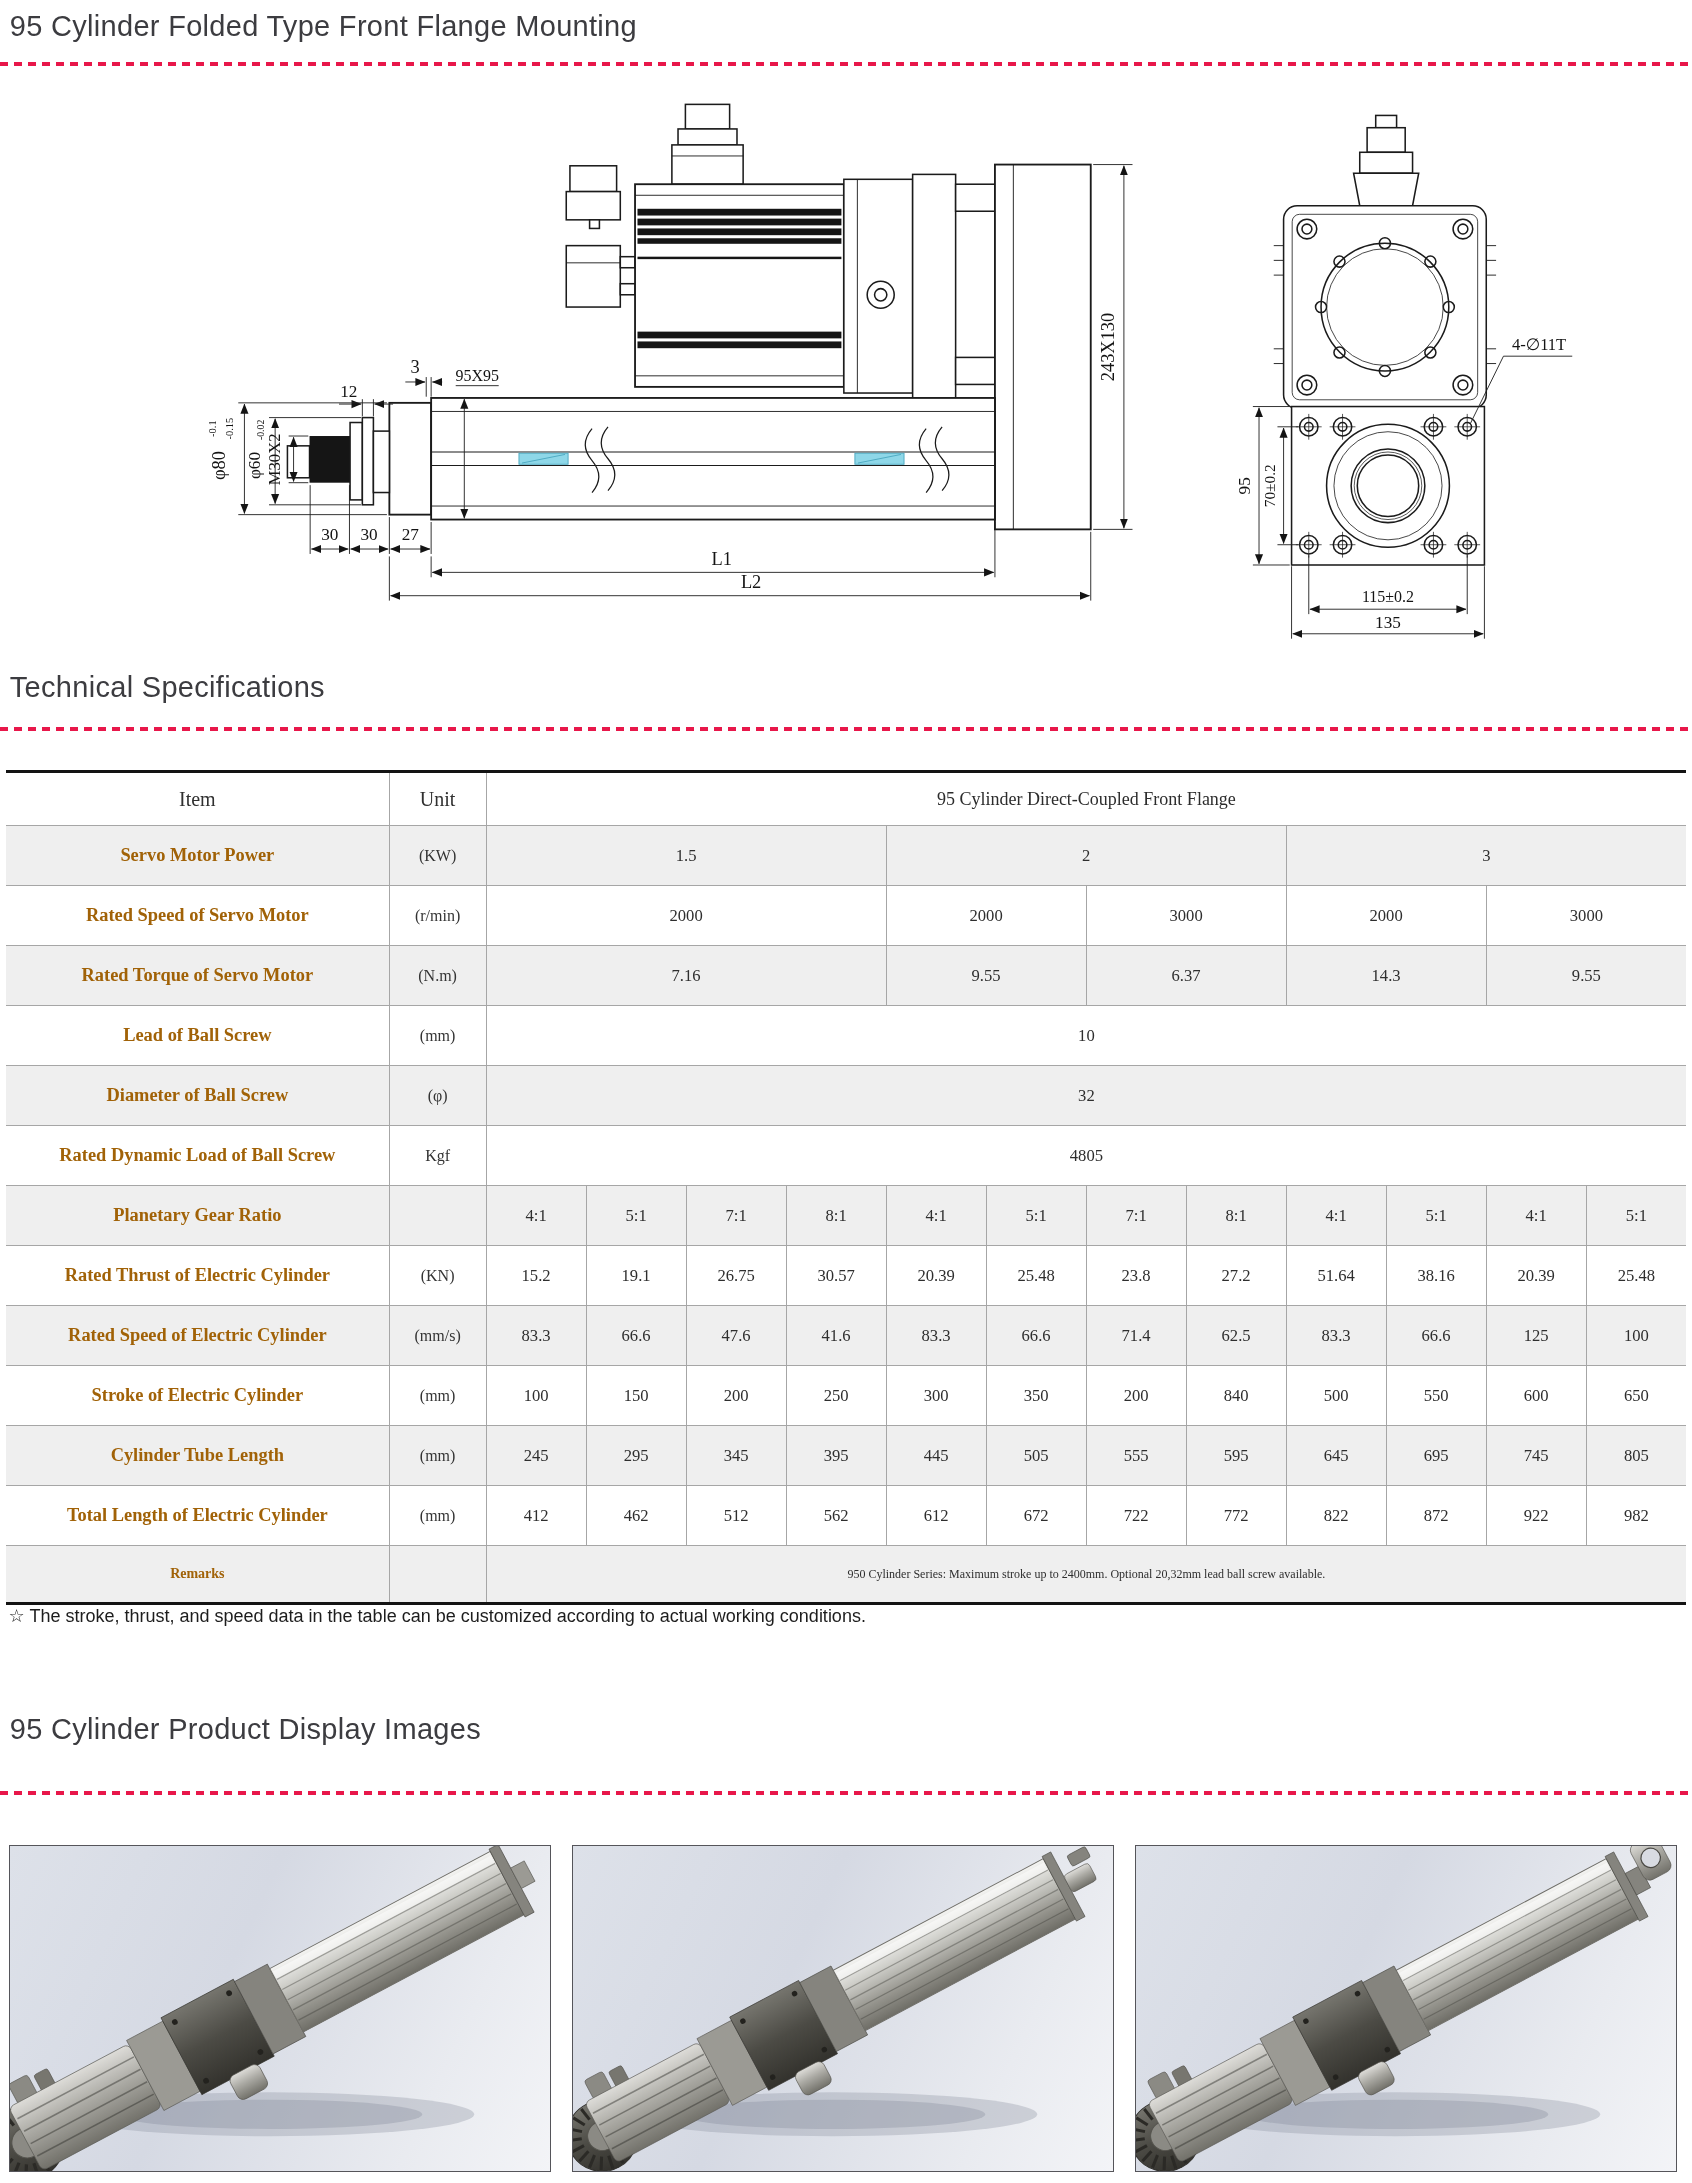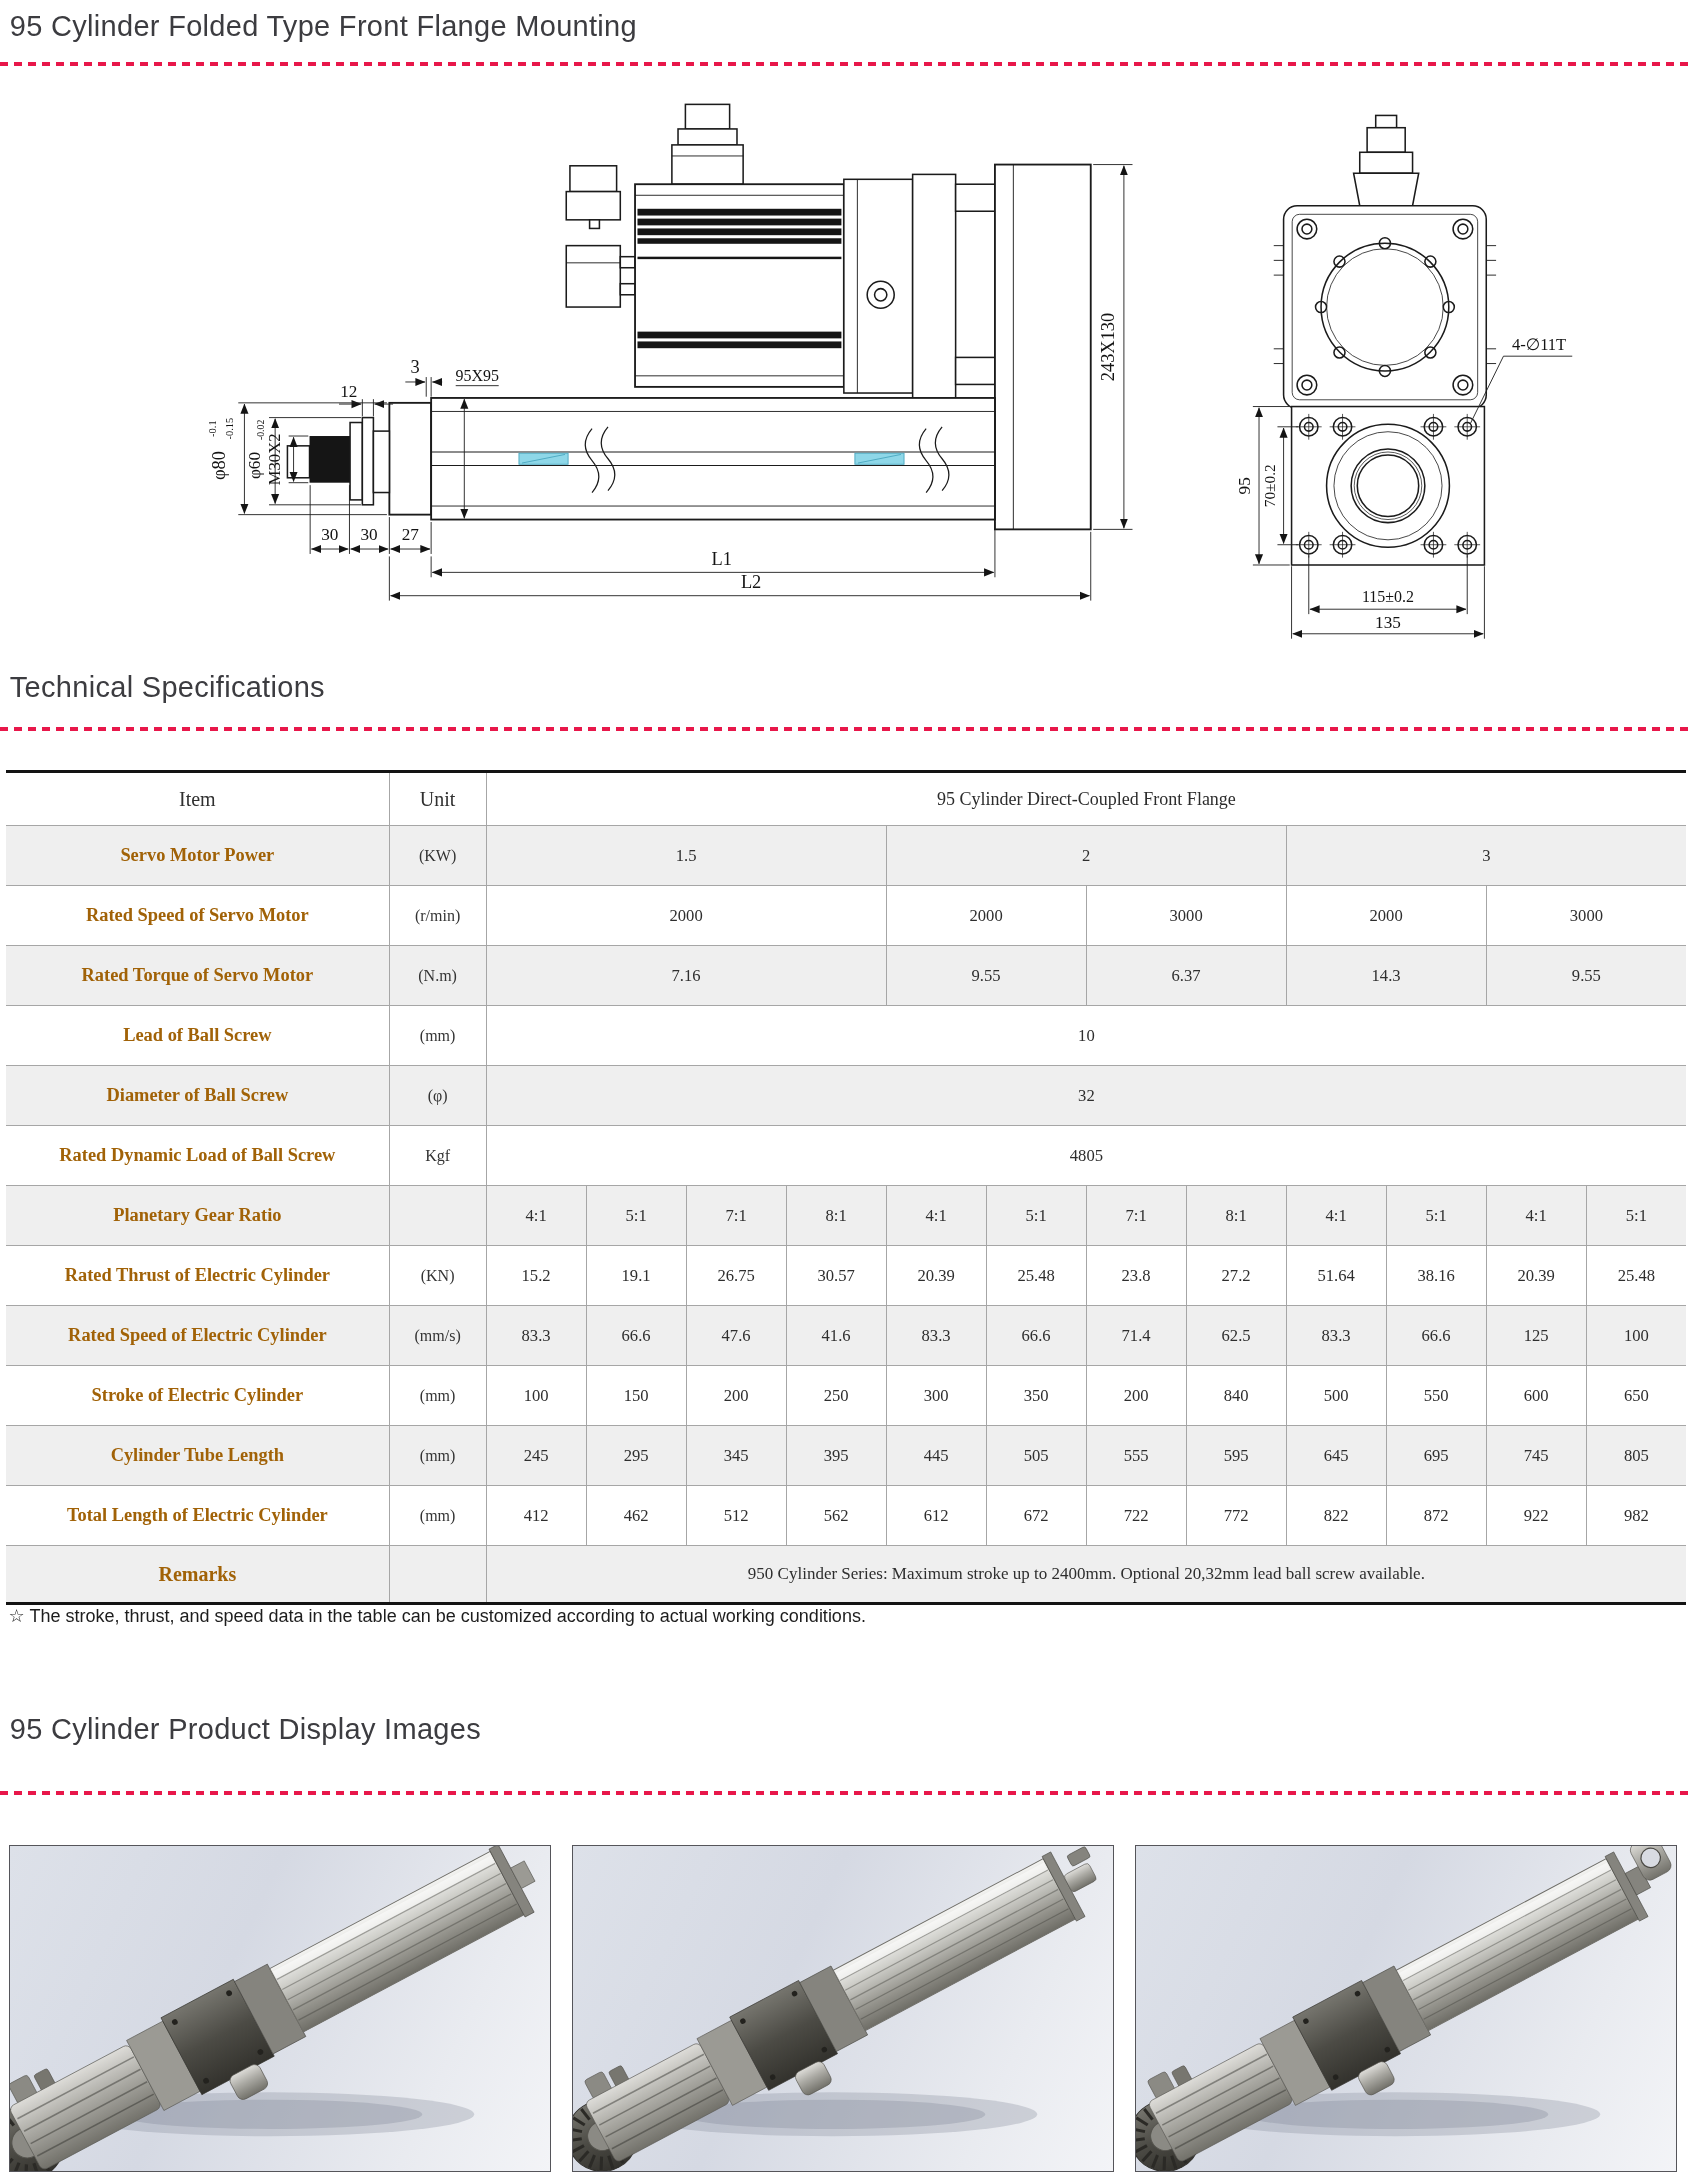--- a/index.html
+++ b/index.html
@@ -39,7 +39,7 @@
   td.item { font-size:18.4px; font-weight:700; color:#a16207; }
   td.unit { font-size:16px; color:#343434; }
   td.val  { font-size:16.6px; color:#2e2e2e; }
-  tr.remarks-row td.item { font-size:20px;margin-top:12px; }
+  tr.remarks-row td.item { font-size:14px;margin-top:12px; }
   tr.remarks-row td.val { font-size:17px; }
 
   .footnote { position:absolute; top:1605px; left:8.6px; font-size:18px; color:#1d1d1d; }

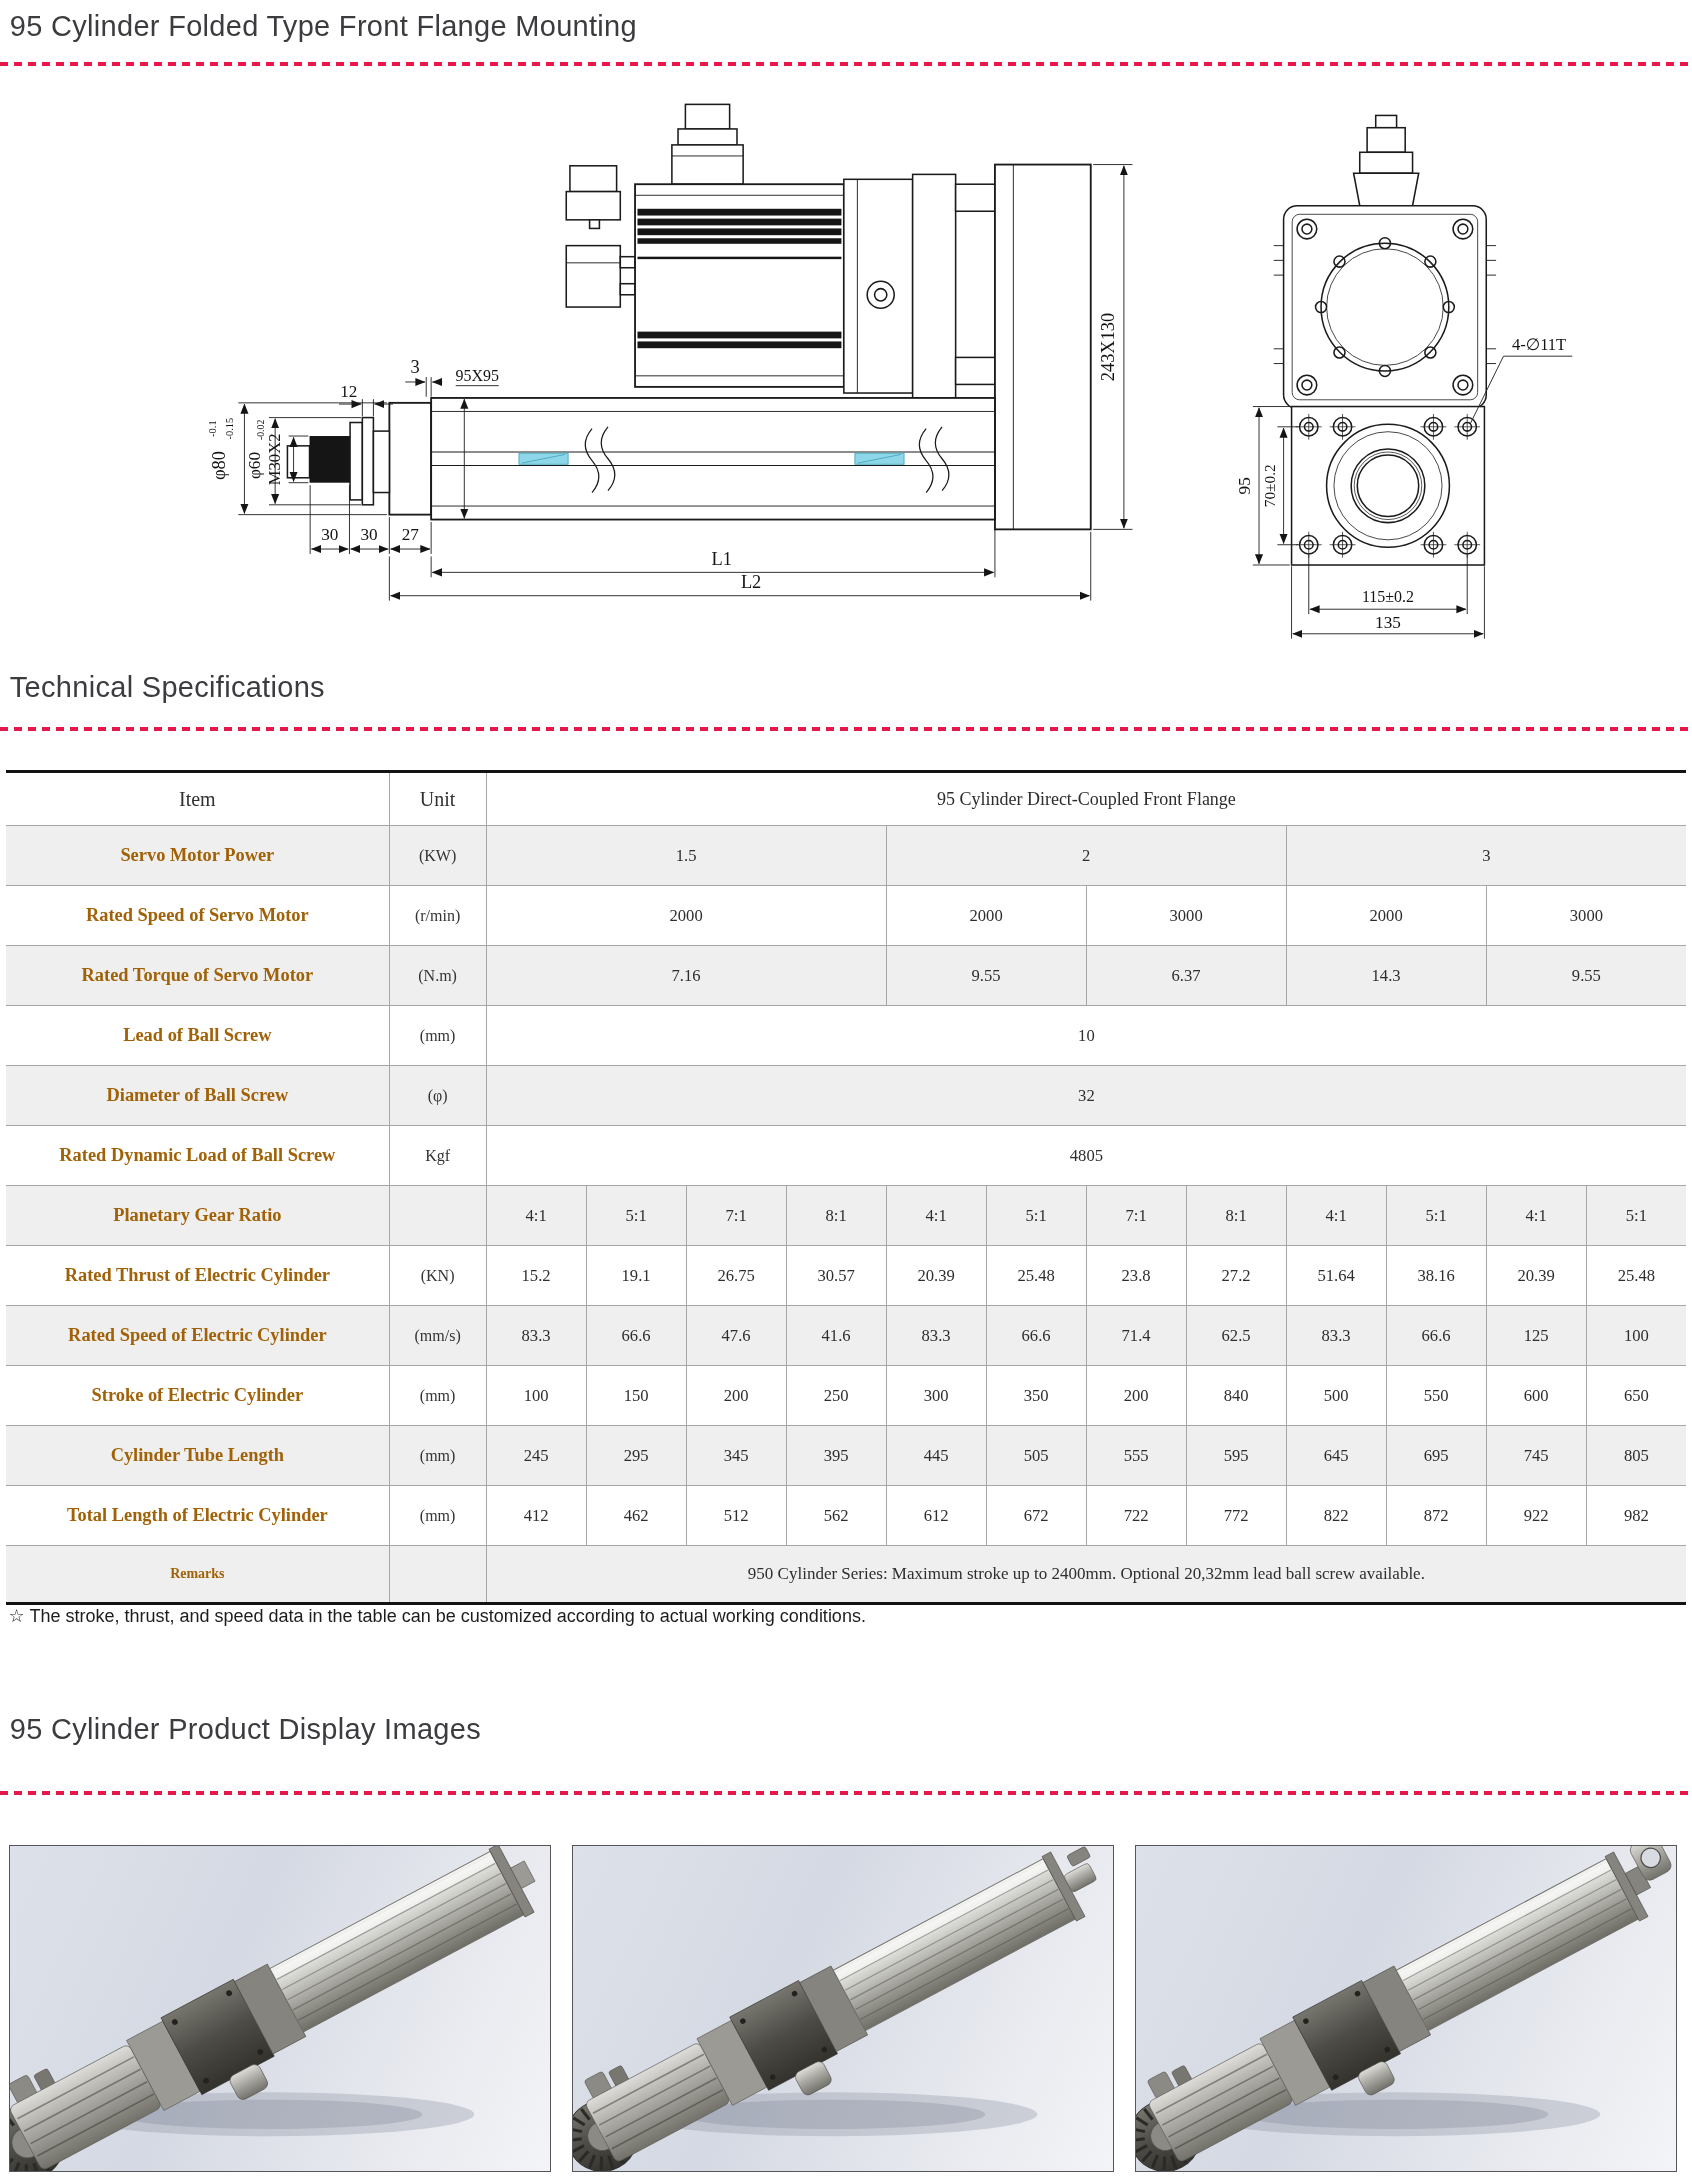--- a/index.html
+++ b/index.html
@@ -40,7 +40,7 @@
   td.unit { font-size:16px; color:#343434; }
   td.val  { font-size:16.6px; color:#2e2e2e; }
   tr.remarks-row td.item { font-size:14px;margin-top:12px; }
-  tr.remarks-row td.val { font-size:17px; }
+  tr.remarks-row td.val { font-size:12px; }
 
   .footnote { position:absolute; top:1605px; left:8.6px; font-size:18px; color:#1d1d1d; }
 

